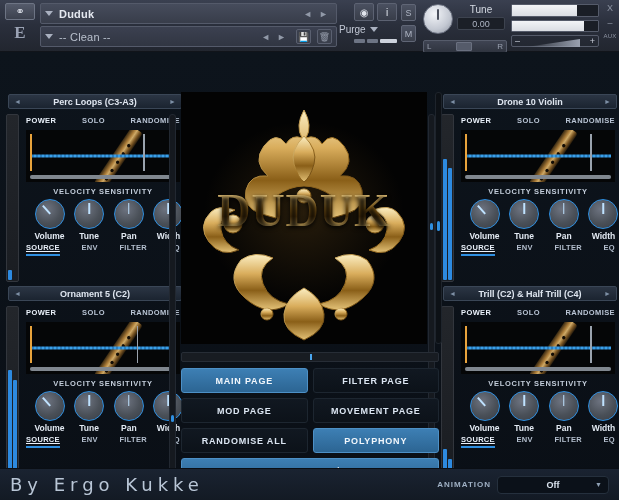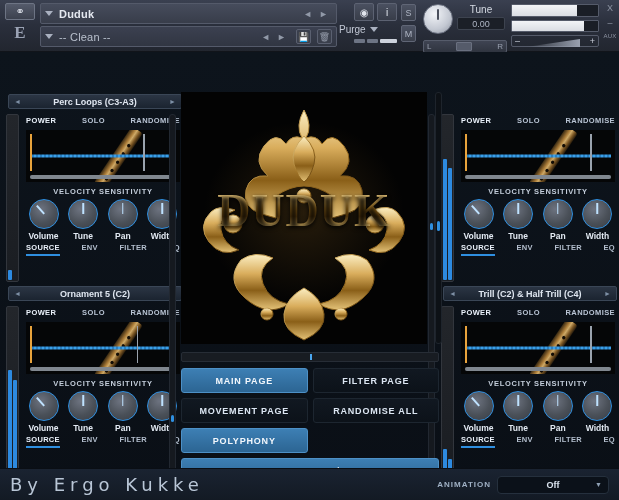--- a/index.html
+++ b/index.html
@@ -430,6 +430,11 @@
     </div>
     </div>
   <div class="module m3">
+    <div class="mod-title">
+      <span class="mod-arrow">◄</span>
+      <span class="t">Drone 10 Violin</span>
+      <span class="mod-arrow">►</span>
+    </div>
     <div class="meter left">
       <div class="mcol" style="height:74%"></div>
         <div class="mcol" style="height:68%"></div>

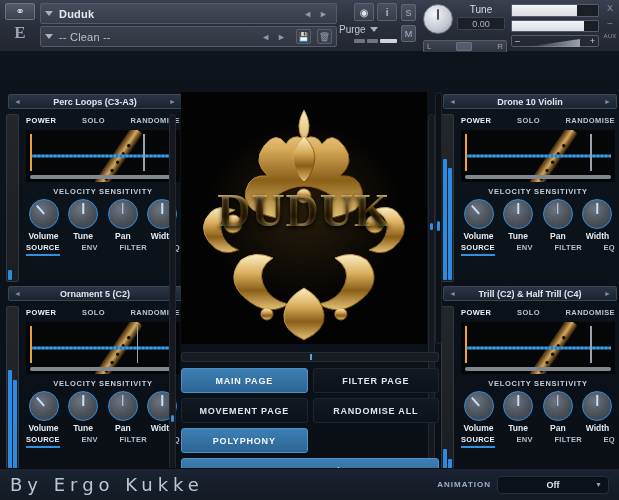--- a/index.html
+++ b/index.html
@@ -145,7 +145,7 @@
 
   .vel-label { position:absolute; top:74px; left:0; width:158px; text-align:center;
                color:#c3cdda; font-size:7.5px; font-weight:700; letter-spacing:.7px; }
-  .knob-row { position:absolute; top:86px; left:2px; width:154px;
+  .knob-row { position:absolute; top:86px; left:8px; width:154px;
               display:flex; justify-content:space-between; }
   .knob-cell { width:35px; text-align:center; }
   .knob { width:30px;height:30px;border-radius:50%; margin:0 auto; position:relative;

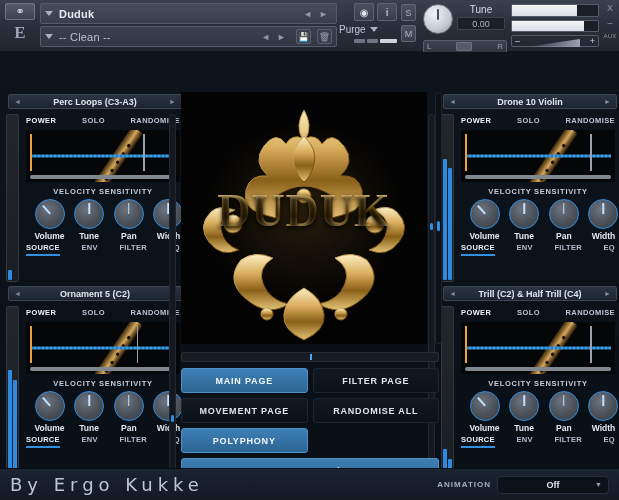--- a/index.html
+++ b/index.html
@@ -160,7 +160,7 @@
   .tabs-bottom { position:absolute; top:130px; left:2px; width:154px;
                  display:flex; justify-content:space-between; }
   .btab { color:#b4bfce; font-size:7.5px; font-weight:700; letter-spacing:.3px; padding-bottom:2px; }
-  .btab.on { color:#eaf1fa; border-bottom:2px solid #2f8fe0; }
+  .btab.on { color:#eaf1fa; border-bottom:2px solid #2f8fe0;text-decoration:underline; }
 
   
   .meter { position:absolute; top:20px; width:13px; height:168px;

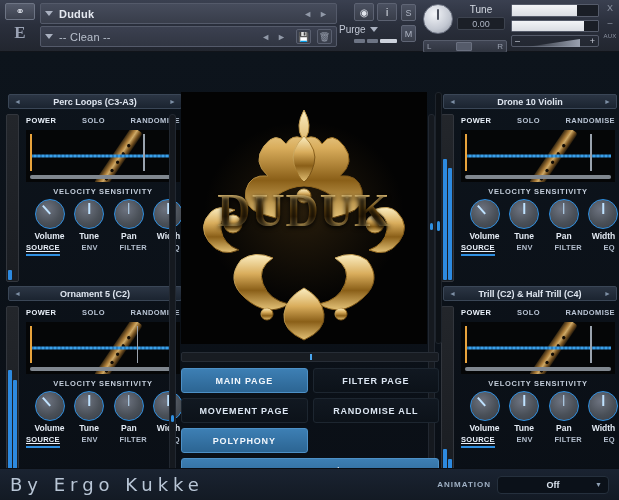--- a/index.html
+++ b/index.html
@@ -602,6 +602,7 @@
     <div class="btn-grid">
         <div class="pbtn on">MAIN PAGE</div>
         <div class="pbtn">FILTER PAGE</div>
+        <div class="pbtn">MOD PAGE</div>
         <div class="pbtn">MOVEMENT PAGE</div>
         <div class="pbtn">RANDOMISE ALL</div>
         <div class="pbtn on">POLYPHONY</div>

